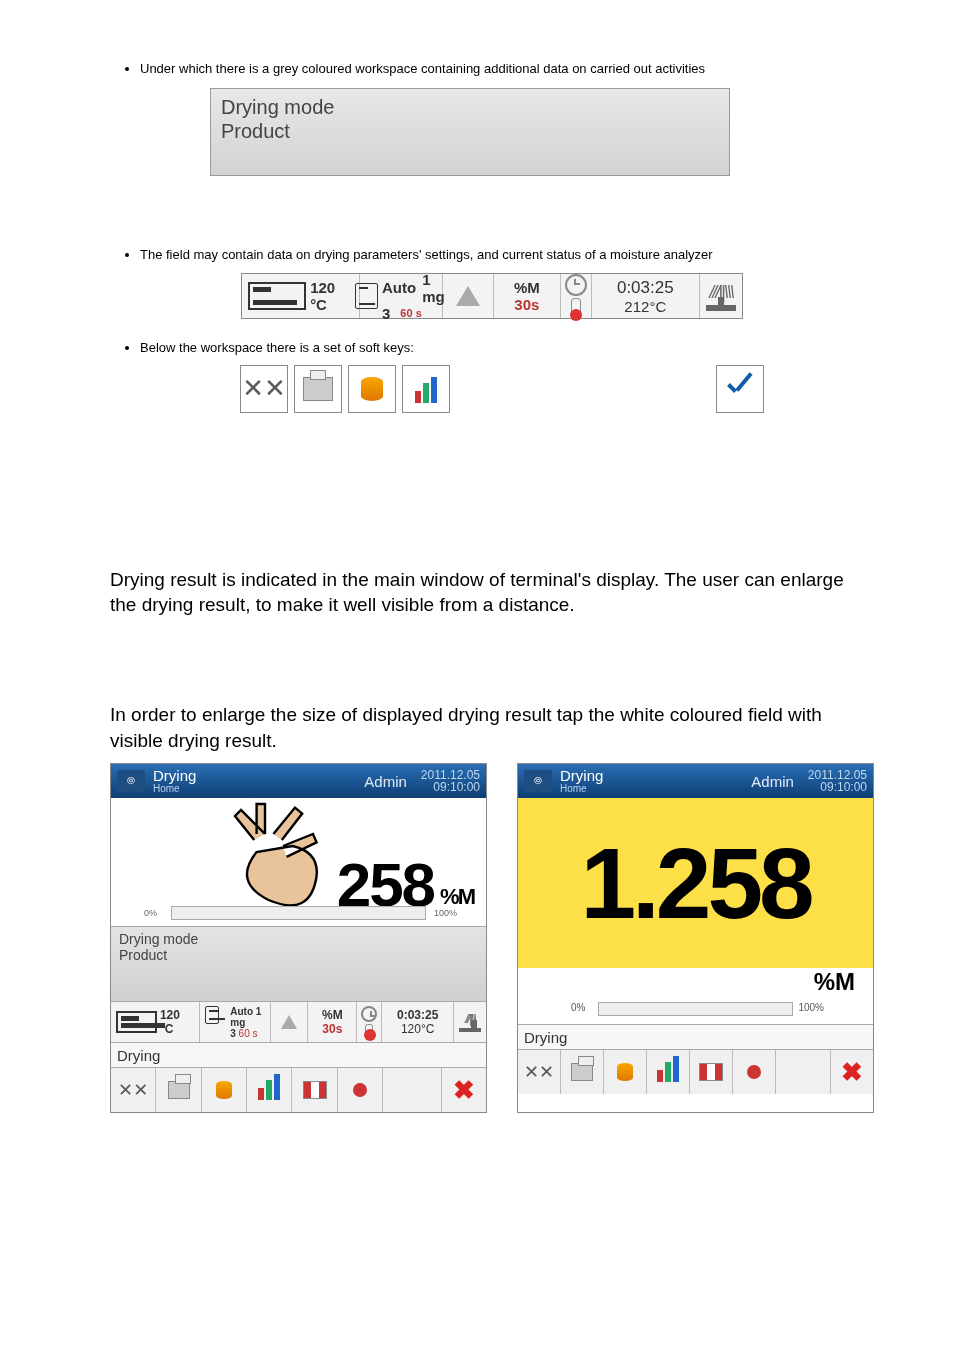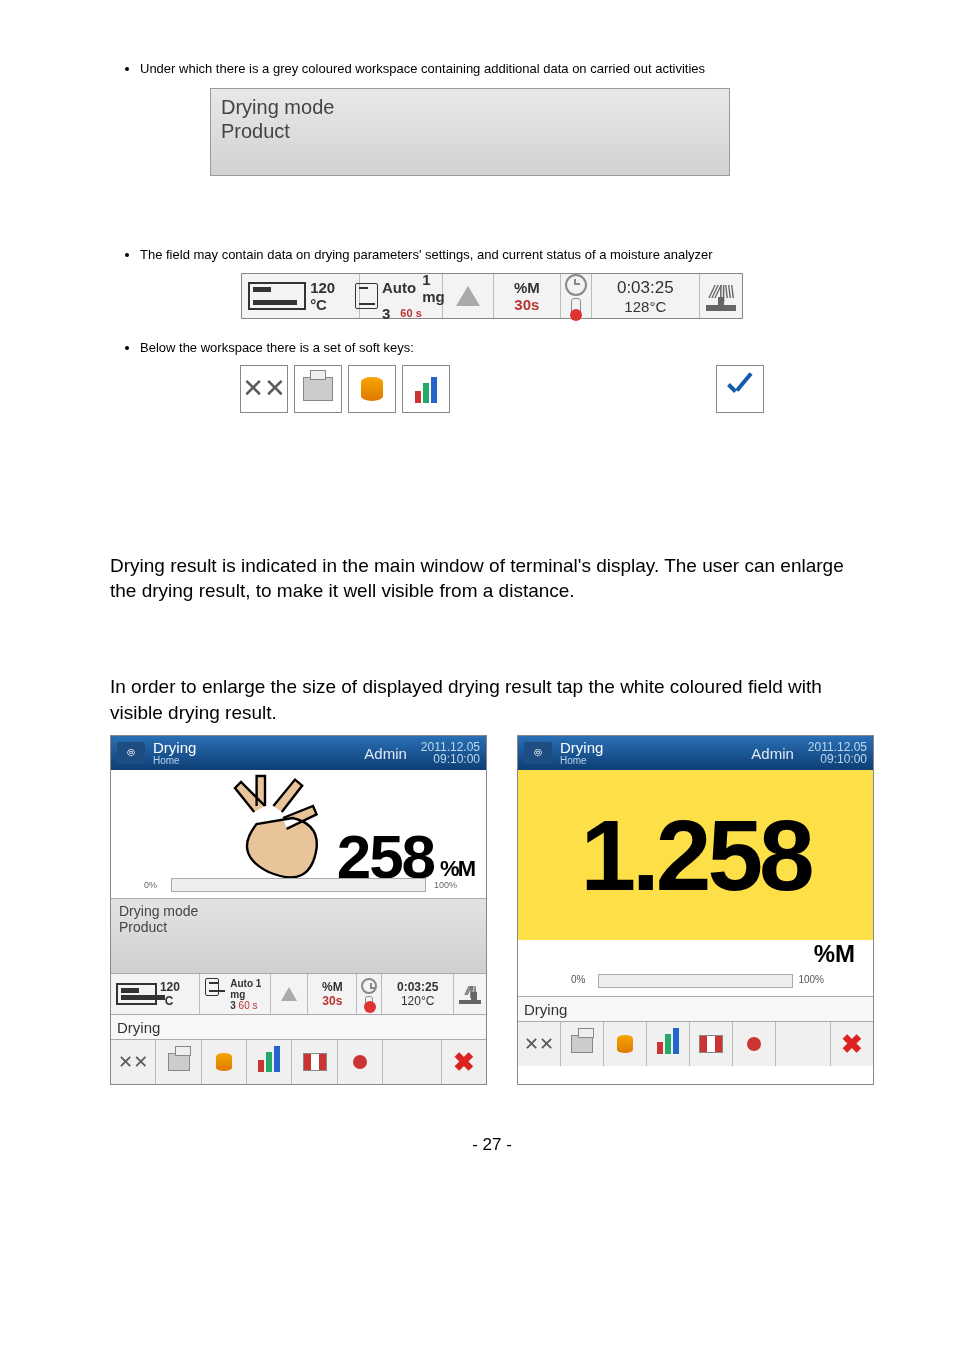--- a/index.html
+++ b/index.html
@@ -283,7 +283,7 @@
     </div>
     <div class="sb-cell sb6">
       <span style="font-size:17px;">0:03:25</span>
-      <span style="font-size:15px;">128°C</span>
+      <span style="font-size:15px;">212°C</span>
     </div>
     <div class="sb-cell sb7">
       <div class="infra">///||\\\</div>

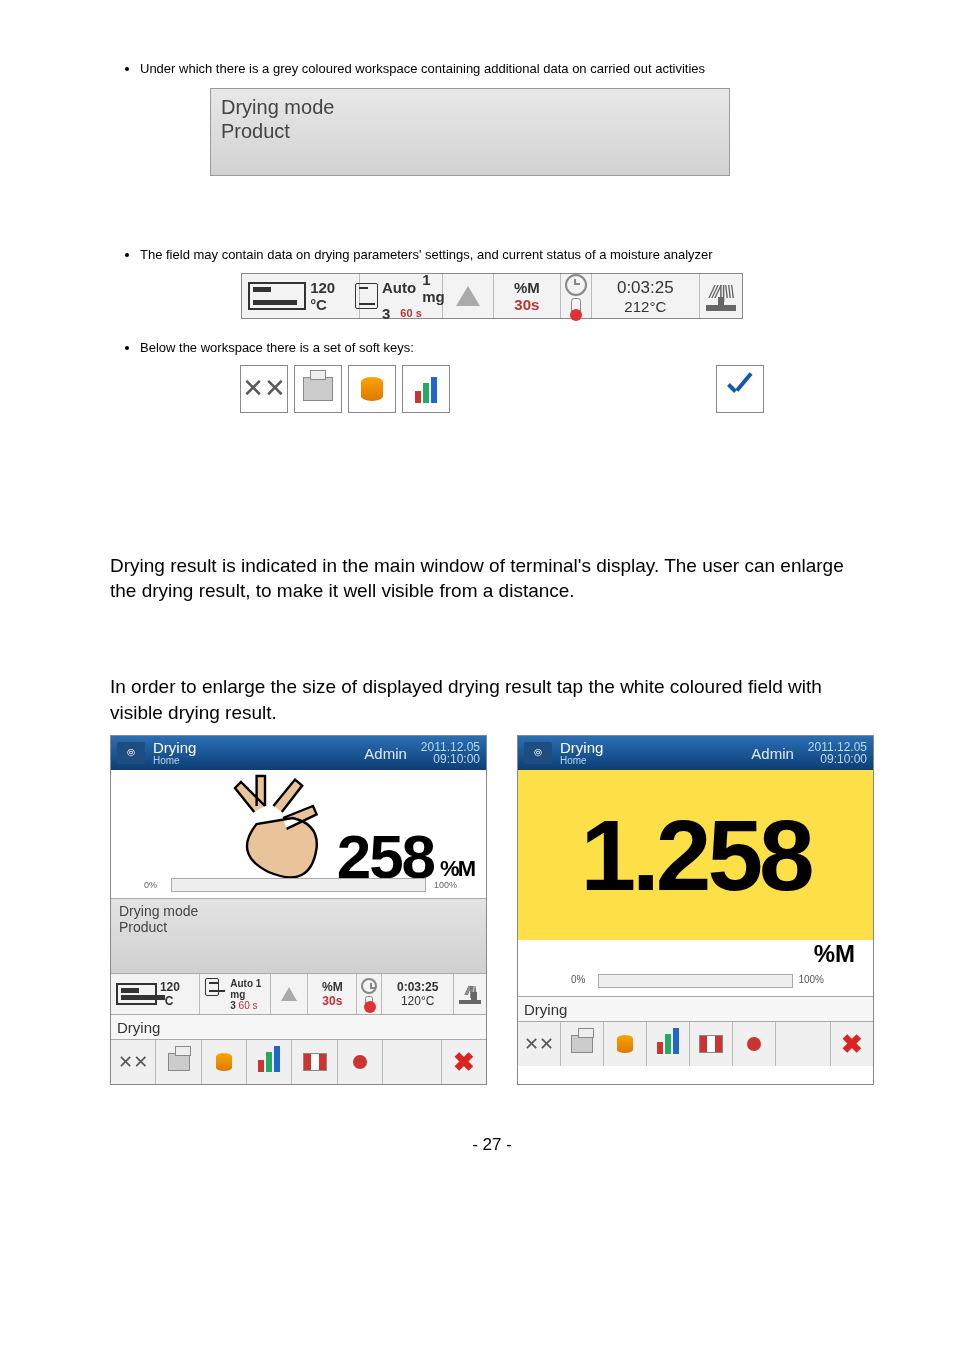--- a/index.html
+++ b/index.html
@@ -26,7 +26,7 @@
   .body-text {
     font-size: 19px;
     line-height: 1.35;
-    margin-top: 30px;
+    margin-top: 44px;
   }
   .gap-lg { height: 70px; }
   .gap-md { height: 40px; }

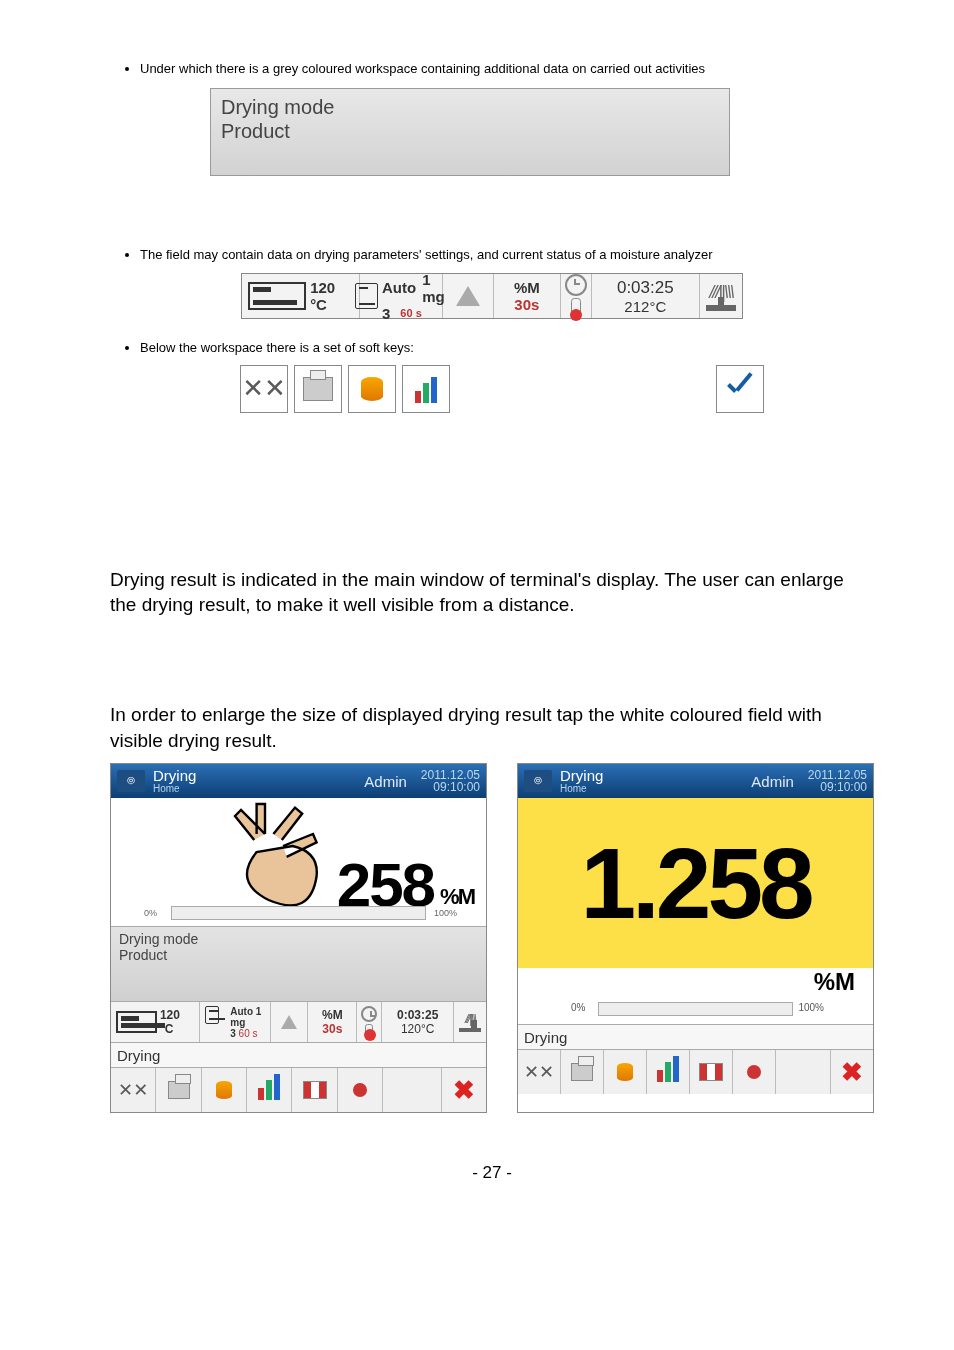--- a/index.html
+++ b/index.html
@@ -485,7 +485,6 @@
 
   </div>
 
-  <div class="page-num">- 27 -</div>
 
 </div>
 

